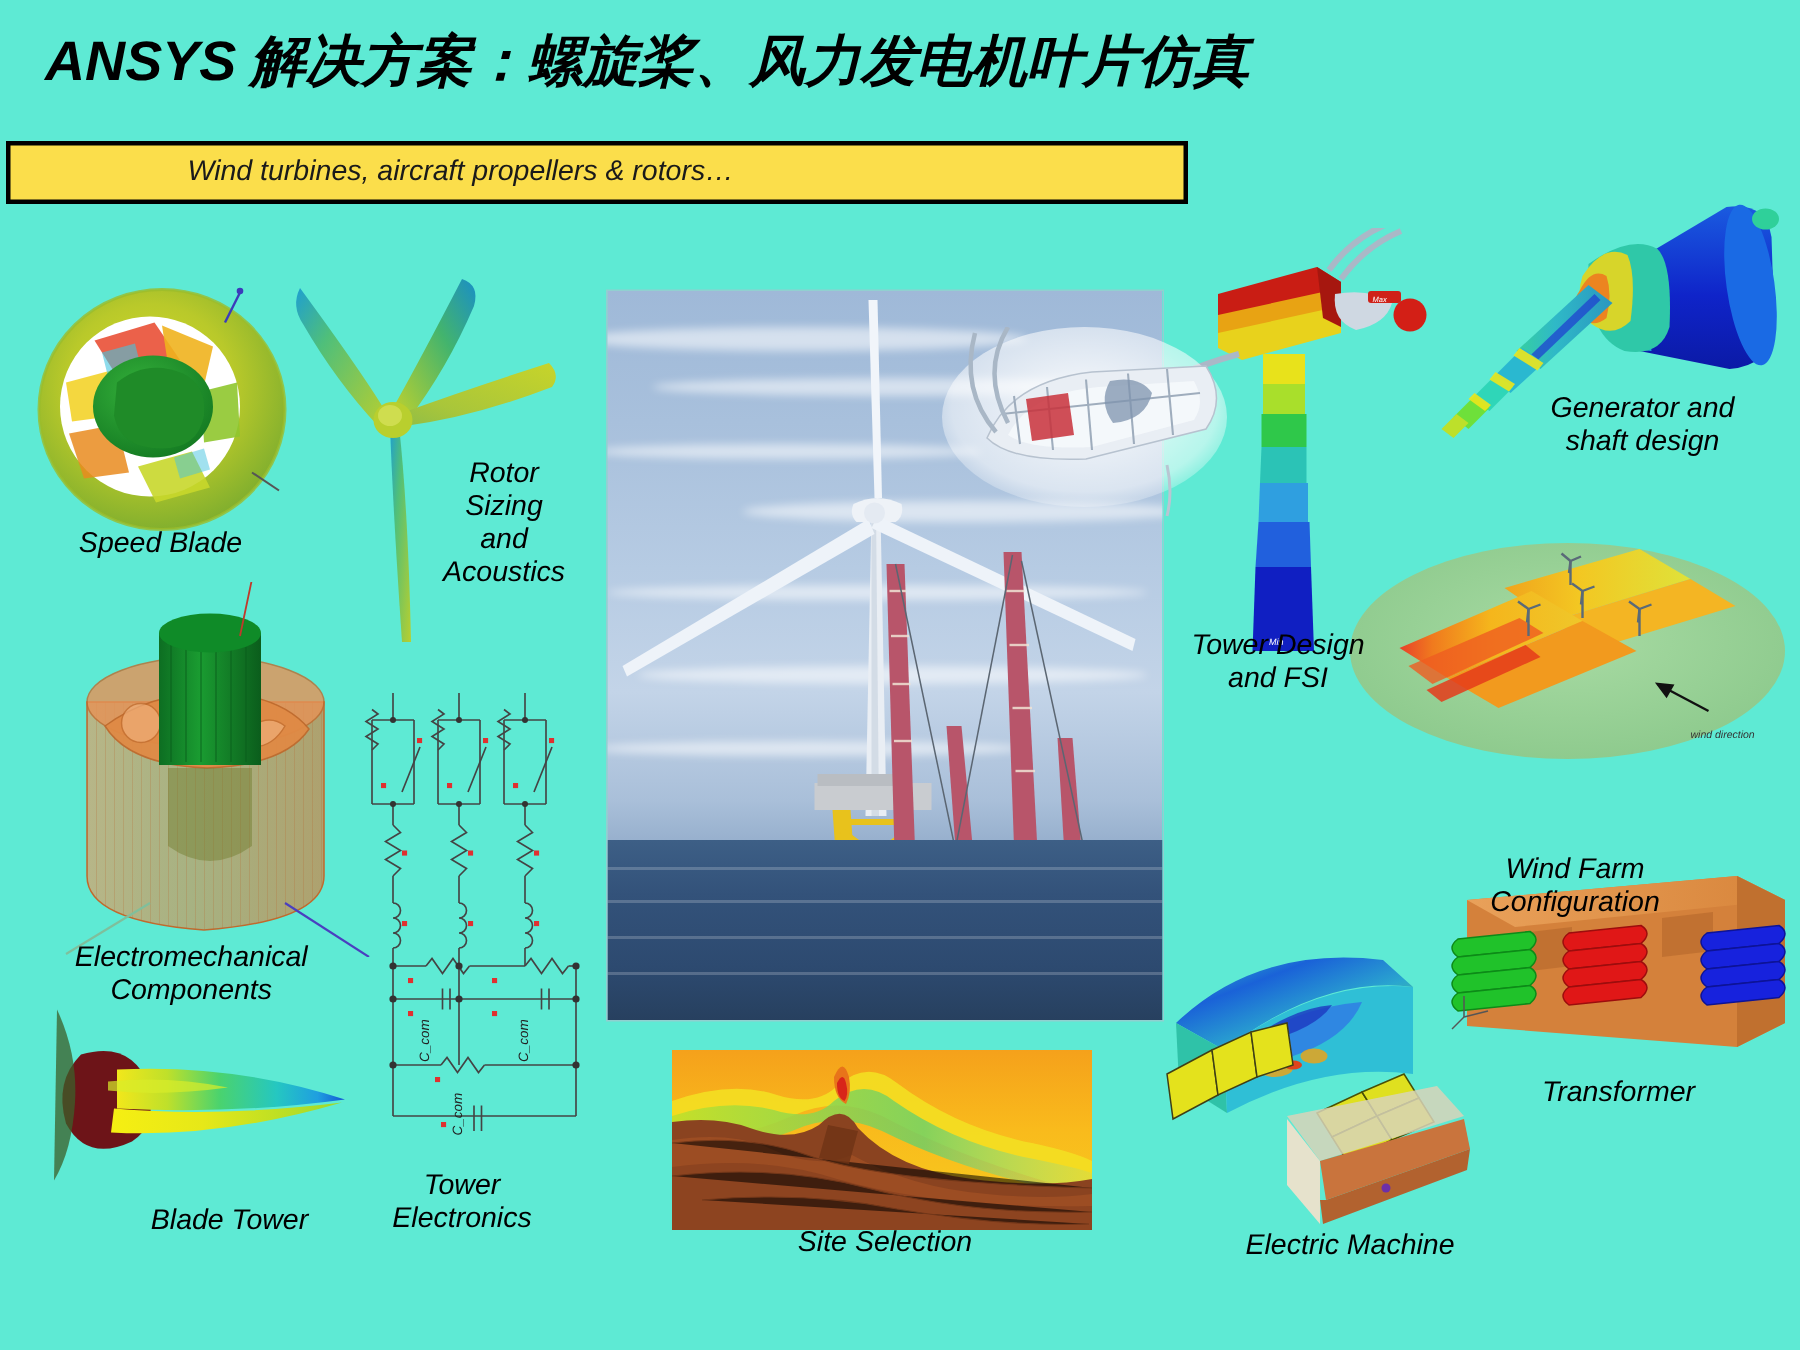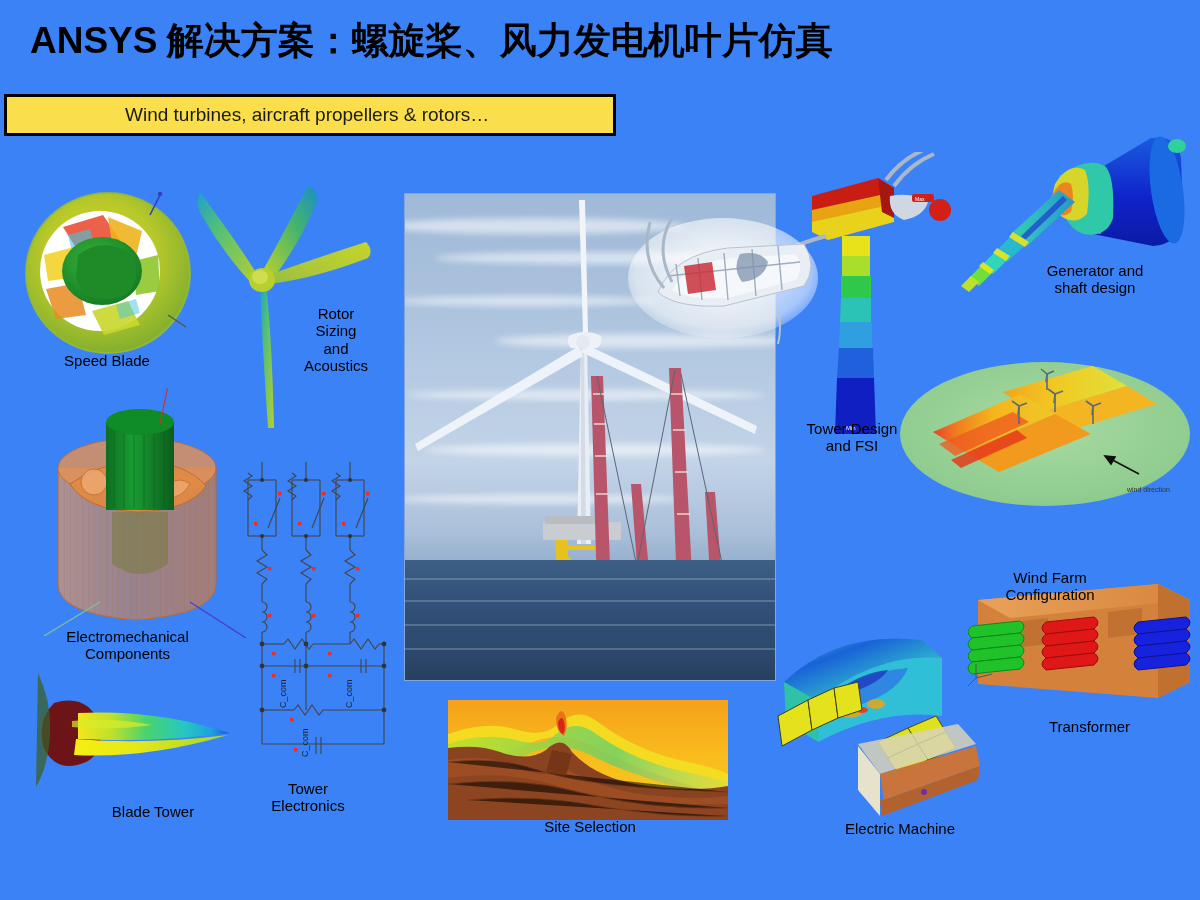--- a/index.html
+++ b/index.html
@@ -11,9 +11,10 @@
     position: relative;
     width: 1200px;
     height: 900px;
-    background: #3b82f6;
+    background: #5eead4;
     overflow: hidden;
     font-family: "Liberation Sans", sans-serif;
+    font-style: italic;
   }
   
   #title {

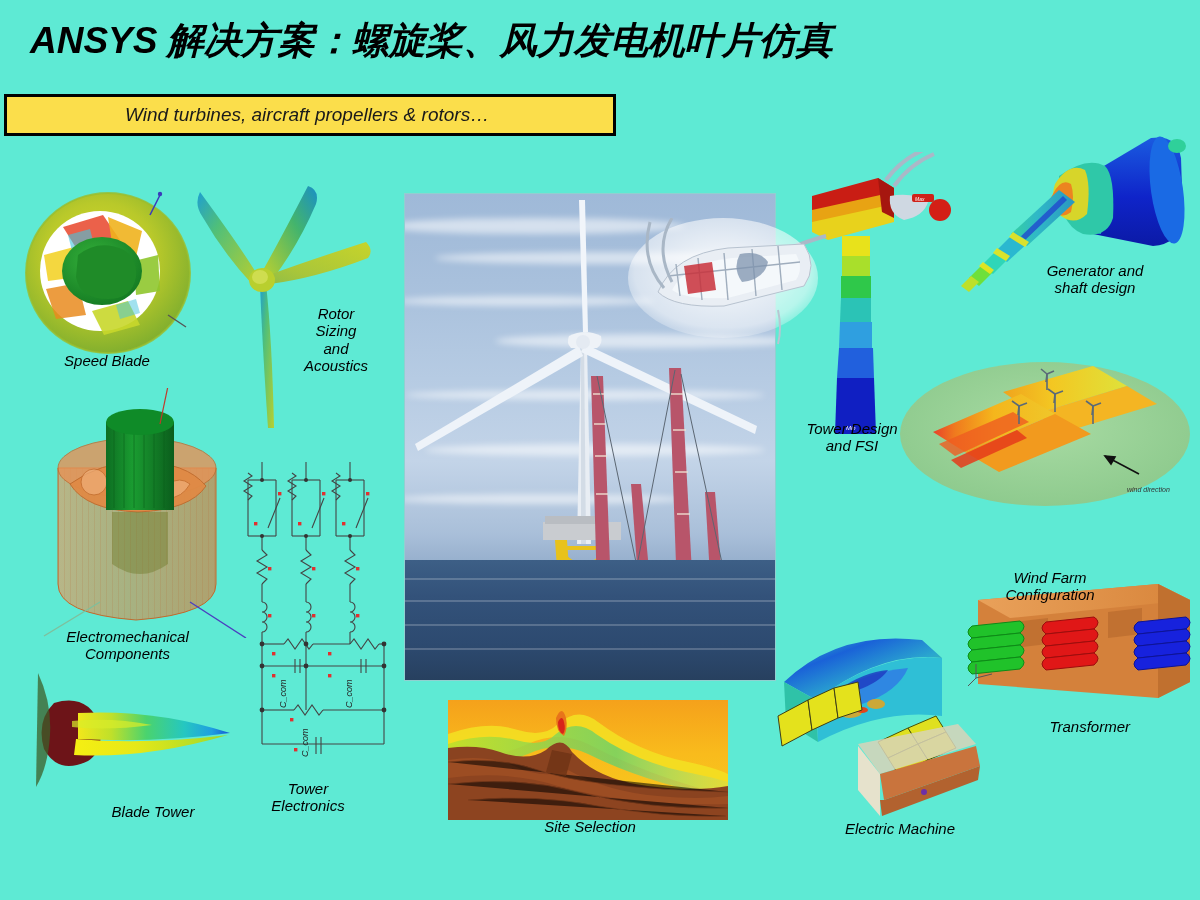--- a/index.html
+++ b/index.html
@@ -37,7 +37,7 @@
     position: absolute;
     left: 4px;
     top: 94px;
-    width: 612px;
+    width: 788px;
     height: 42px;
     background: #FBDE4B;
     border: 3px solid #000000;

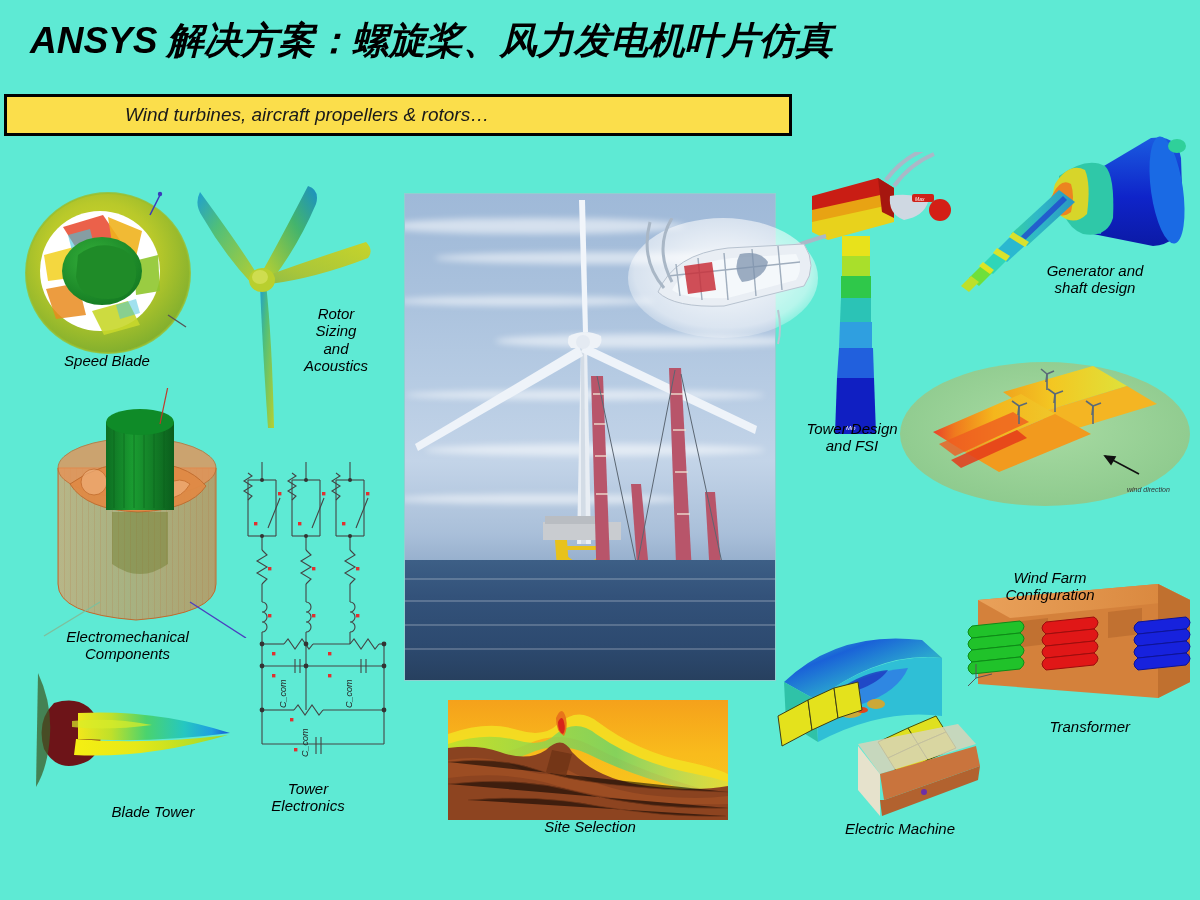--- a/index.html
+++ b/index.html
@@ -55,7 +55,7 @@
   
   .caption {
     position: absolute;
-    font-size: 15px;
+    font-size: 19px;
     color: #000000;
     text-align: center;
     line-height: 1.16;

